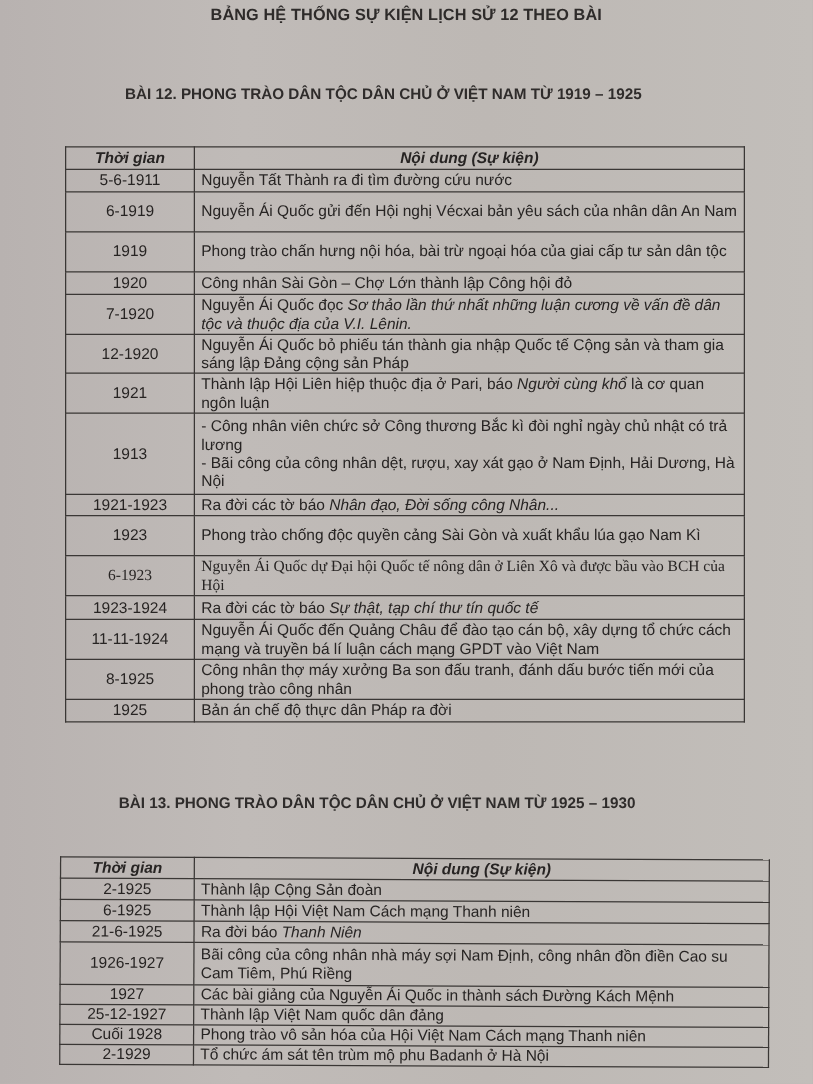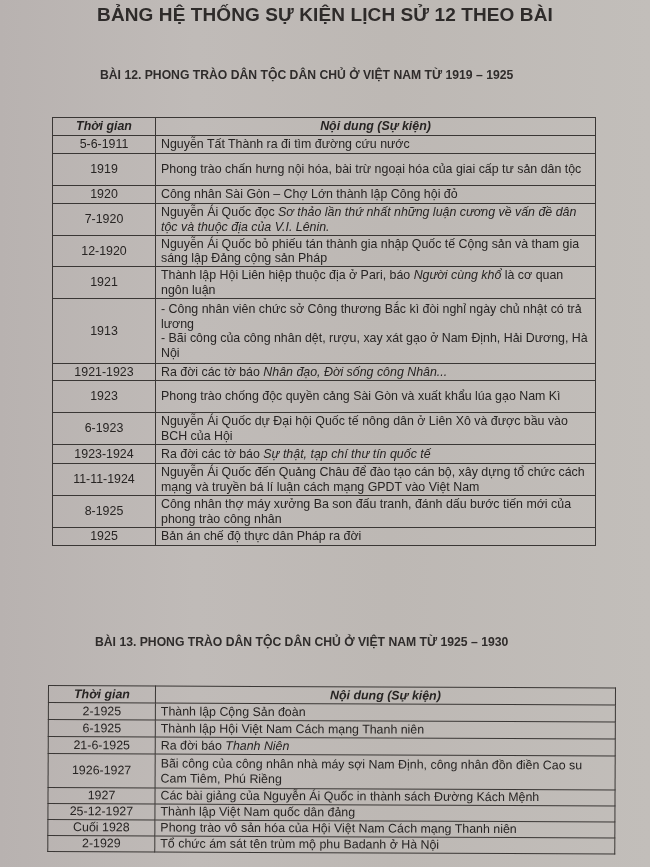--- a/index.html
+++ b/index.html
@@ -13,7 +13,7 @@
   }
   .title {
     position: absolute; left: 0; width: 650px; top: 4px;
-    text-align: center; font-weight: bold; font-size: 19px;
+    text-align: center; font-weight: bold; font-size: 13px;
     color: #2e2b2a; letter-spacing: 0.1px;
   }
   .subtitle {

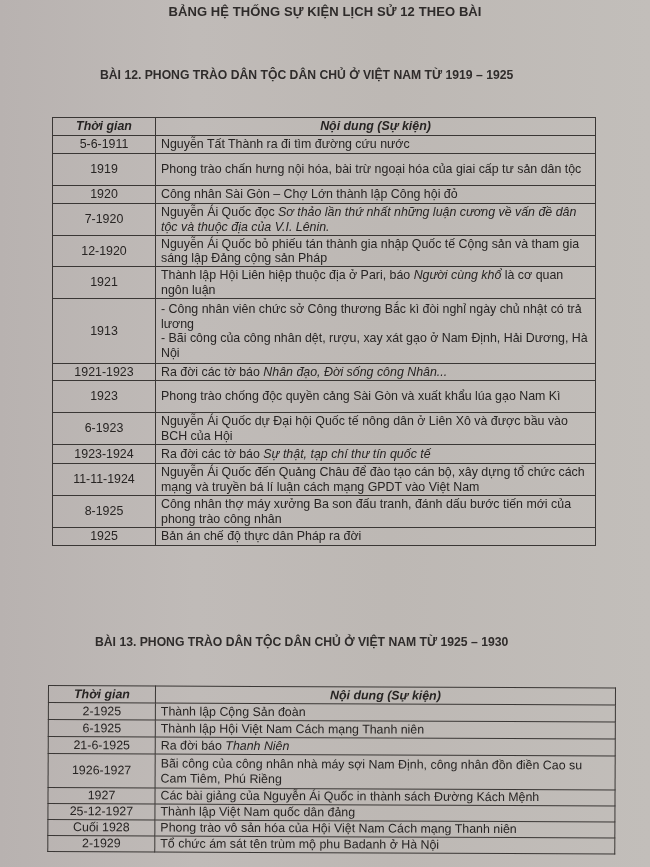--- a/index.html
+++ b/index.html
@@ -73,6 +73,12 @@
           </td>
         </tr>
         <tr style="height: 32px;">
+          <td class="time">6-1919</td>
+          <td class="content">
+            <span class="line">Nguyễn Ái Quốc gửi đến Hội nghị Vécxai bản yêu sách của nhân dân An Nam</span>
+          </td>
+        </tr>
+        <tr style="height: 32px;">
           <td class="time">1919</td>
           <td class="content">
             <span class="line">Phong trào chấn hưng nội hóa, bài trừ ngoại hóa của giai cấp tư sản dân tộc</span>

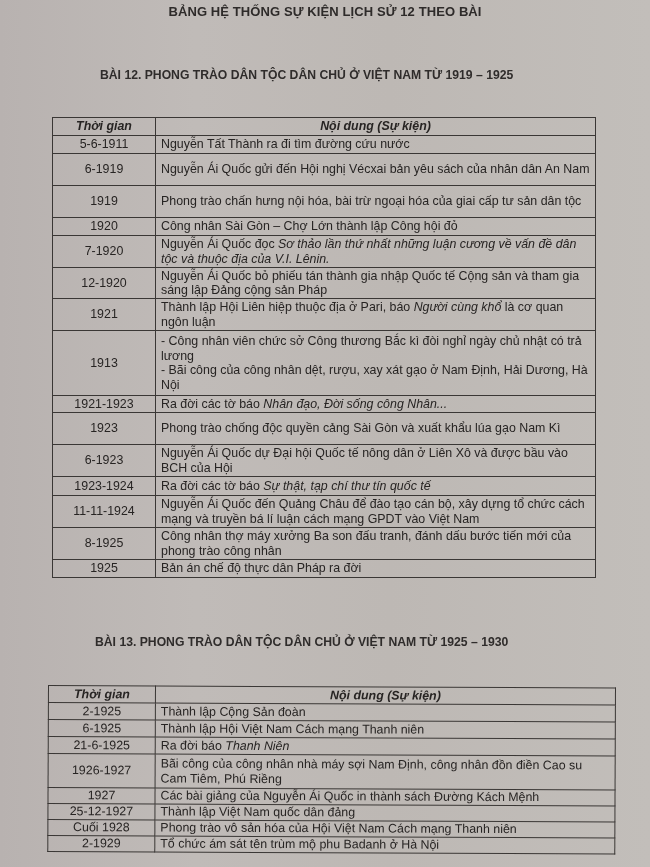--- a/index.html
+++ b/index.html
@@ -121,7 +121,7 @@
             <span class="line">Phong trào chống độc quyền cảng Sài Gòn và xuất khẩu lúa gạo Nam Kì</span>
           </td>
         </tr>
-        <tr style="height: 32px;">
+        <tr style="height: 32px; font-family: Liberation Serif, serif;">
           <td class="time">6-1923</td>
           <td class="content">
             <span class="line">Nguyễn Ái Quốc dự Đại hội Quốc tế nông dân ở Liên Xô và được bầu vào BCH của Hội</span>

